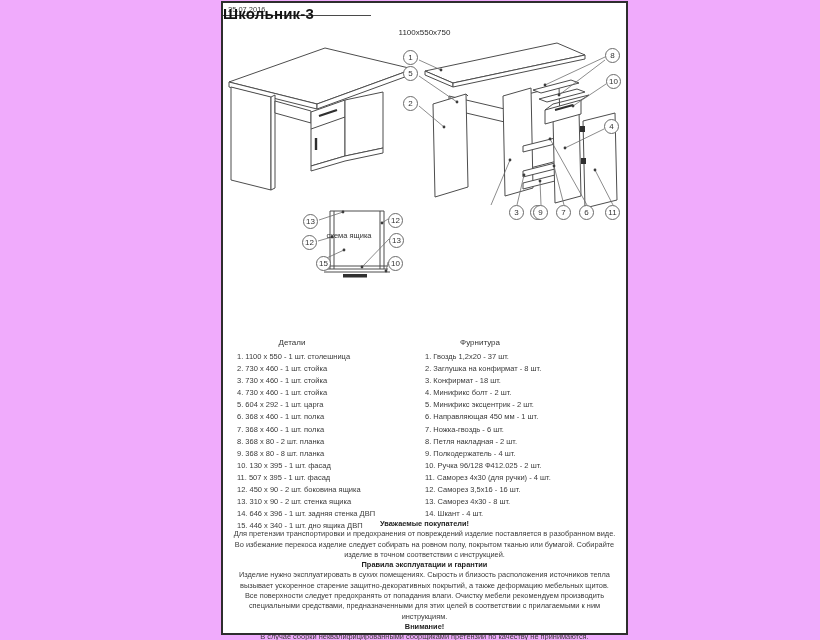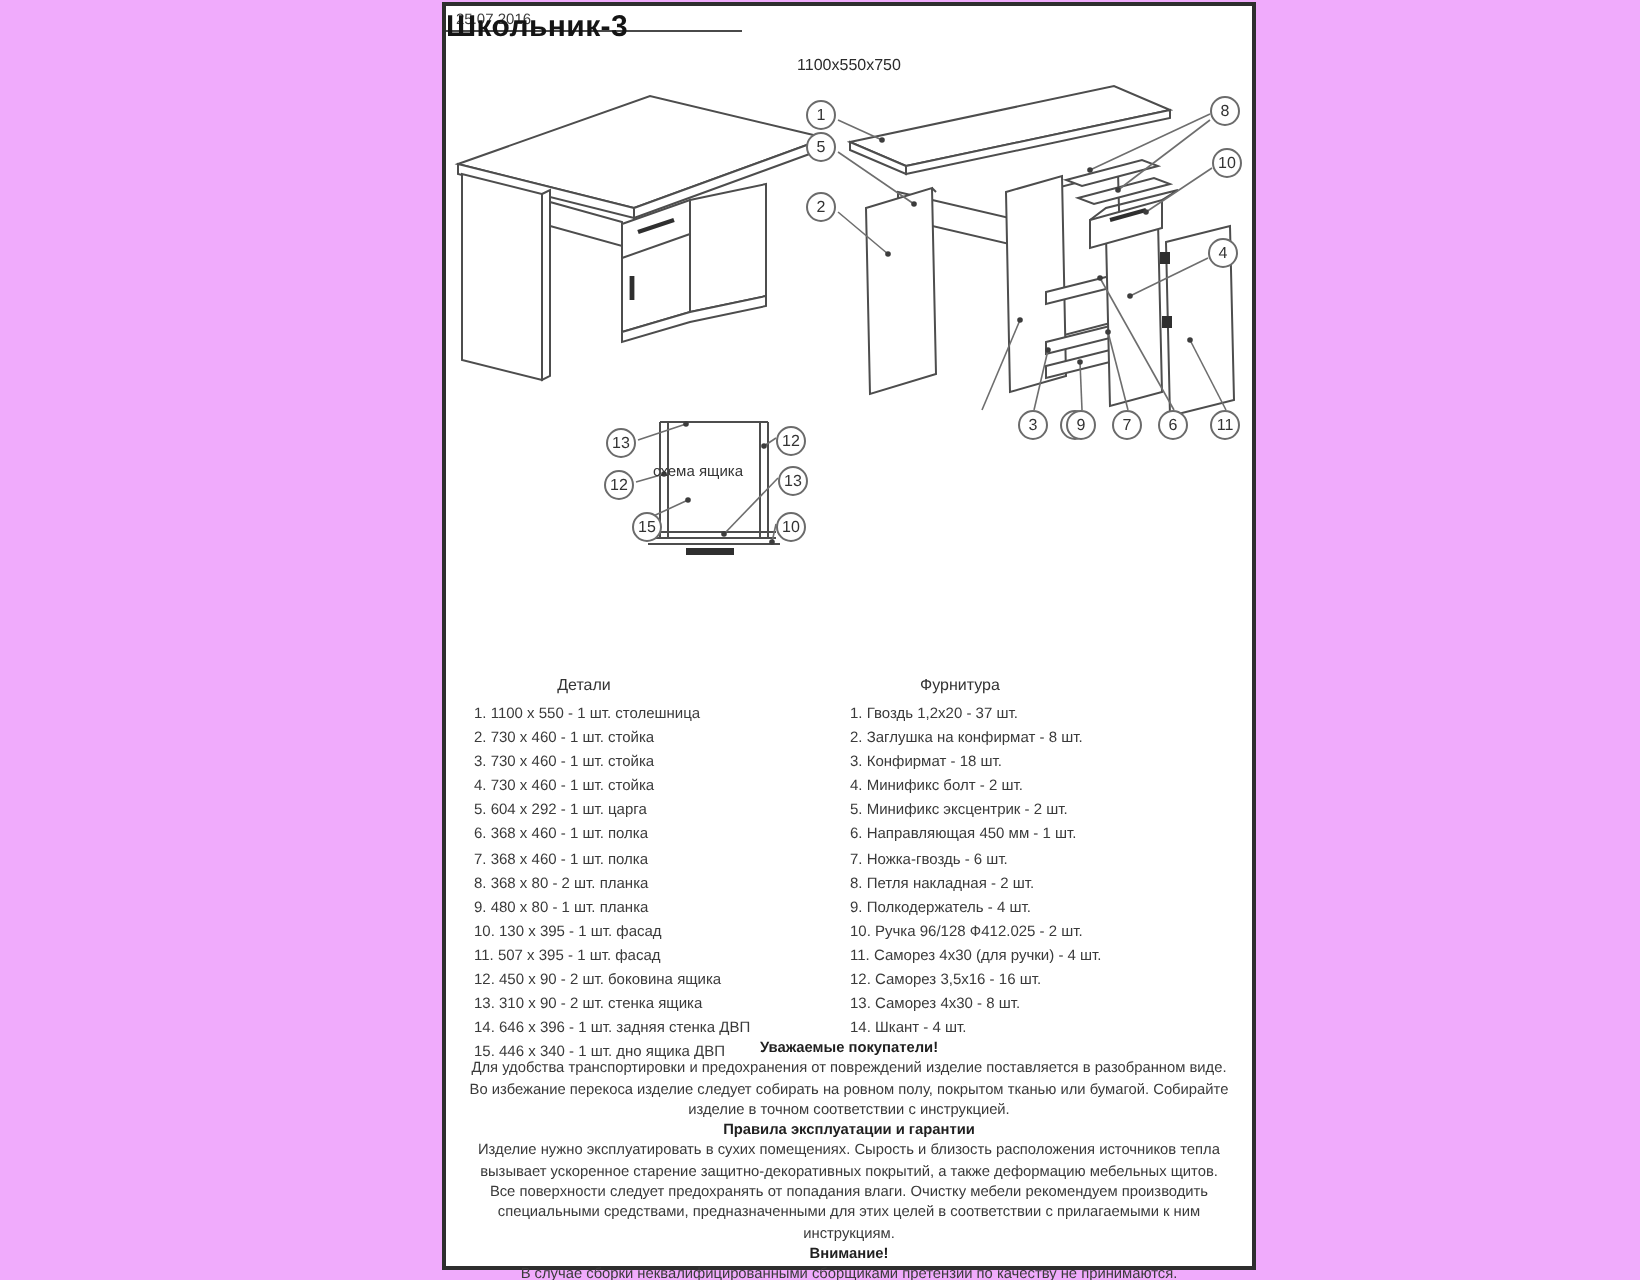--- a/index.html
+++ b/index.html
@@ -187,7 +187,7 @@
           <div class="list-line">6. 368 х 460 - 1 шт. полка</div>
           <div class="list-line">7. 368 х 460 - 1 шт. полка</div>
           <div class="list-line">8. 368 х 80 - 2 шт. планка</div>
-          <div class="list-line">9. 480 х 80 - 1 шт. планка</div>
+          <div class="list-line">9. 368 х 80 - 8 шт. планка</div>
           <div class="list-line">10. 130 х 395 - 1 шт. фасад</div>
           <div class="list-line">11. 507 х 395 - 1 шт. фасад</div>
           <div class="list-line">12. 450 х 90 - 2 шт. боковина ящика</div>

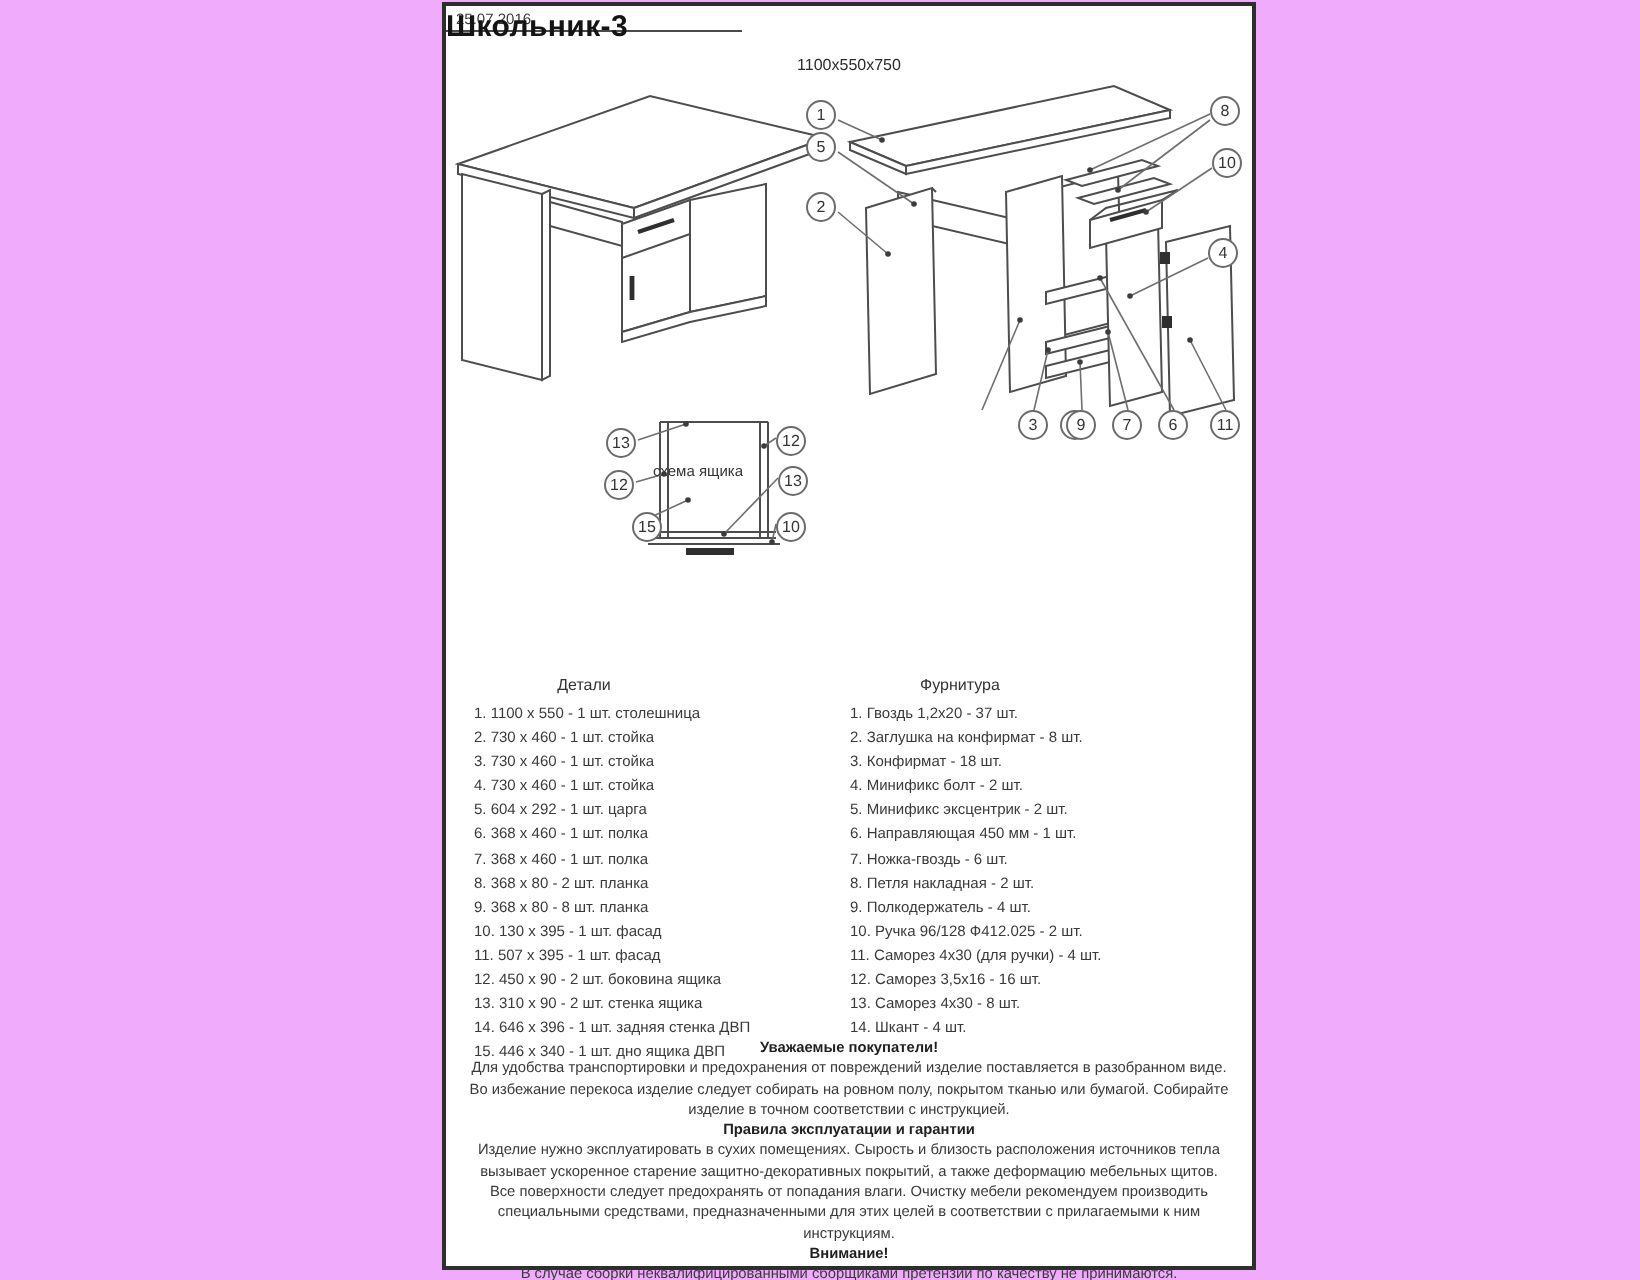--- a/index.html
+++ b/index.html
@@ -219,7 +219,7 @@
 
     <div class="notice">
         <div class="list-line bold" style="white-space: normal; line-height: 10.3px; font-size: 7.4px;">Уважаемые покупатели!</div>
-        <div class="list-line" style="white-space: normal; line-height: 10.3px; font-size: 7.4px;">Для удобства транспортировки и предохранения от повреждений изделие поставляется в разобранном виде. Во избежание перекоса изделие следует собирать на ровном полу, покрытом тканью или бумагой. Собирайте изделие в точном соответствии с инструкцией.</div>
+        <div class="list-line" style="white-space: normal; line-height: 10.3px; font-size: 7.4px;">Для претензии транспортировки и предохранения от повреждений изделие поставляется в разобранном виде. Во избежание перекоса изделие следует собирать на ровном полу, покрытом тканью или бумагой. Собирайте изделие в точном соответствии с инструкцией.</div>
         <div class="list-line bold" style="white-space: normal; line-height: 10.3px; font-size: 7.4px;">Правила эксплуатации и гарантии</div>
         <div class="list-line" style="white-space: normal; line-height: 10.3px; font-size: 7.4px;">Изделие нужно эксплуатировать в сухих помещениях. Сырость и близость расположения источников тепла вызывает ускоренное старение защитно-декоративных покрытий, а также деформацию мебельных щитов. Все поверхности следует предохранять от попадания влаги. Очистку мебели рекомендуем производить специальными средствами, предназначенными для этих целей в соответствии с прилагаемыми к ним инструкциям.</div>
         <div class="list-line bold" style="white-space: normal; line-height: 10.3px; font-size: 7.4px;">Внимание!</div>

